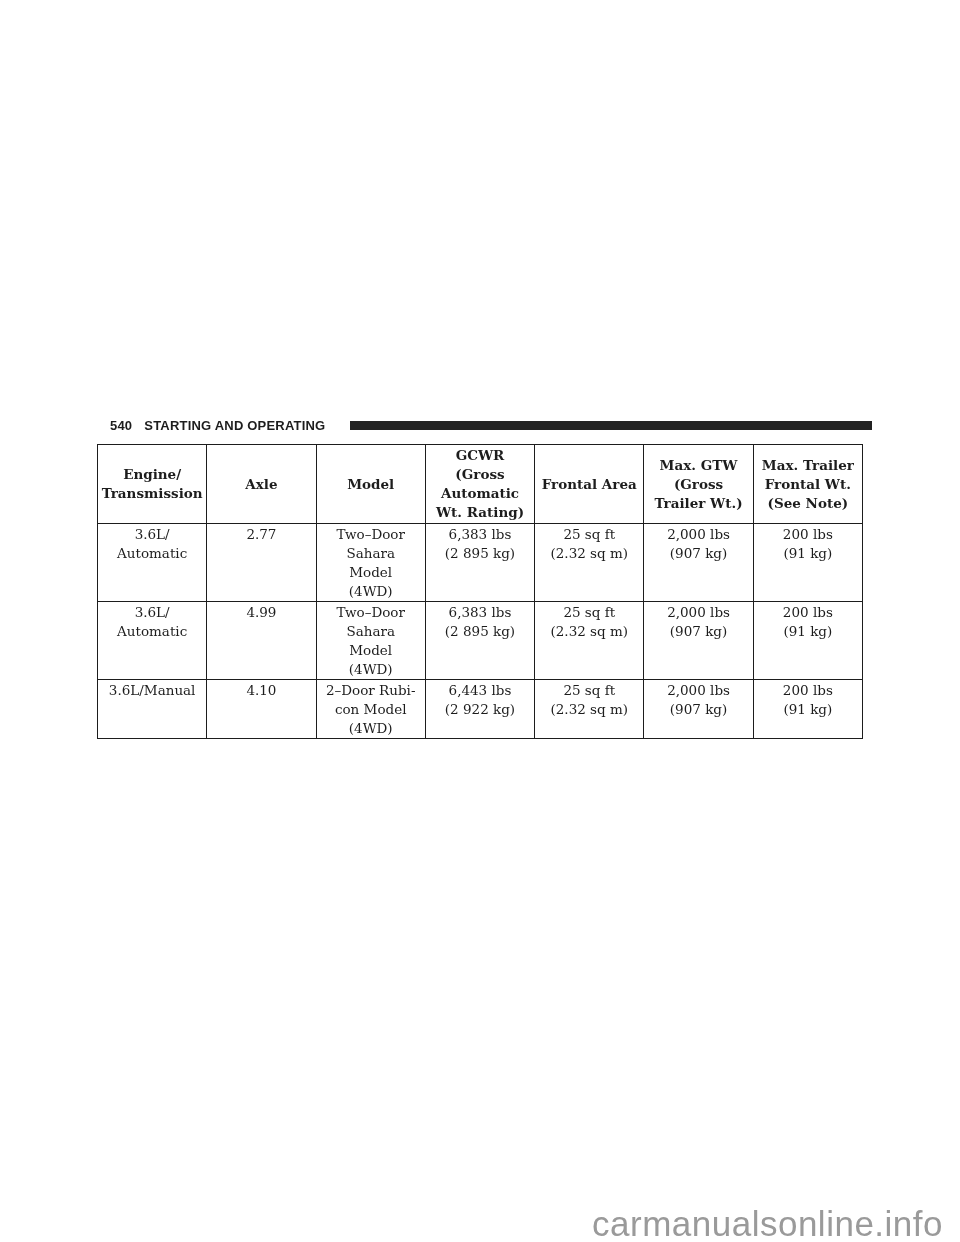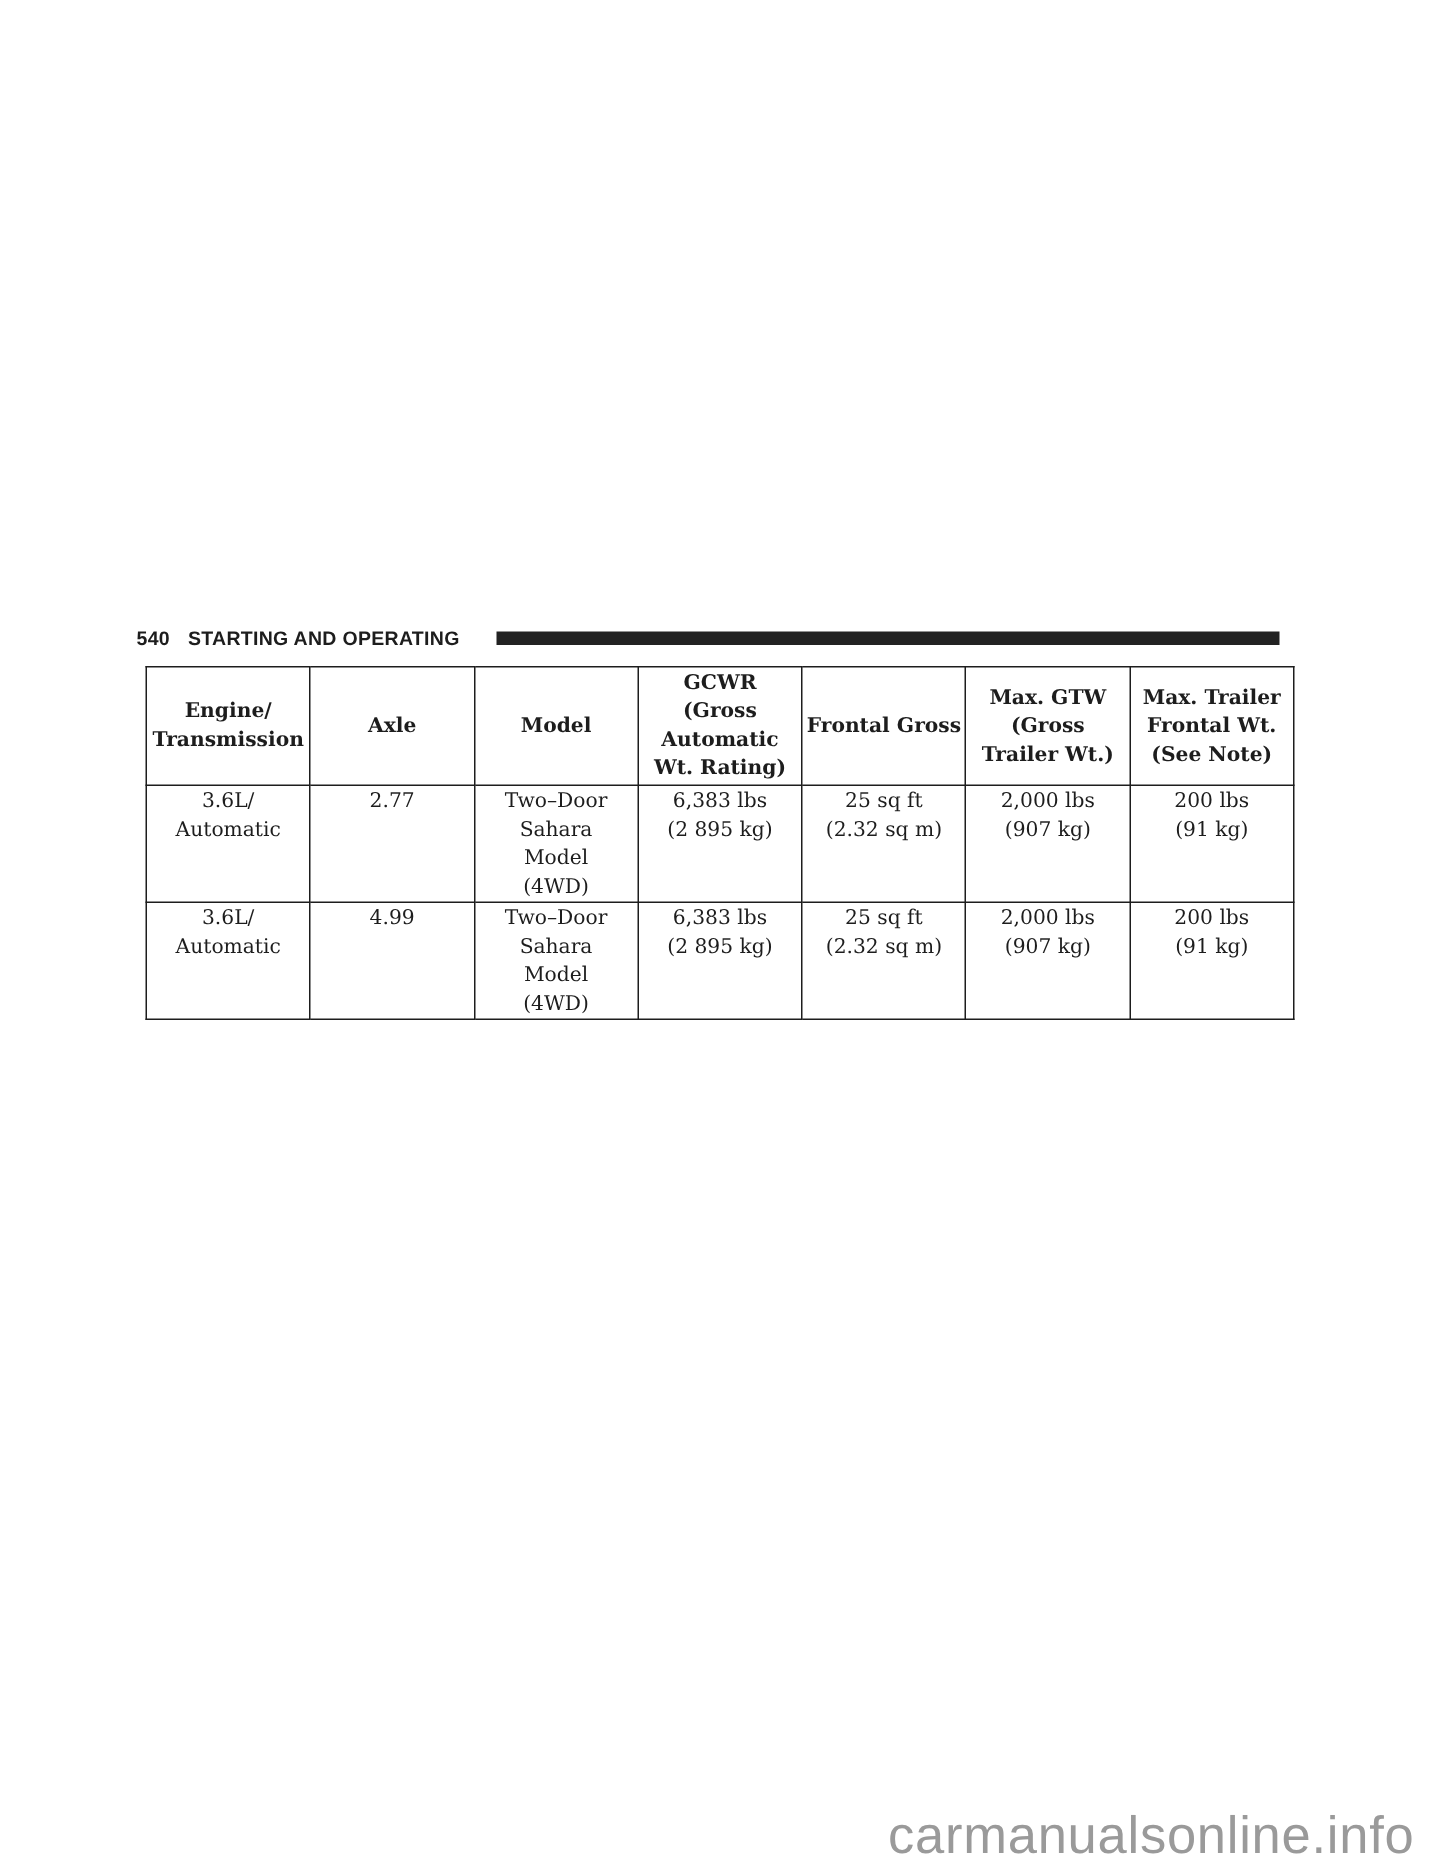--- a/index.html
+++ b/index.html
@@ -15,7 +15,7 @@
   
   .page-header {
     position: absolute;
-    left: 91px;
+    left: 110px;
     top: 418px;
     width: 762px;
     display: flex;

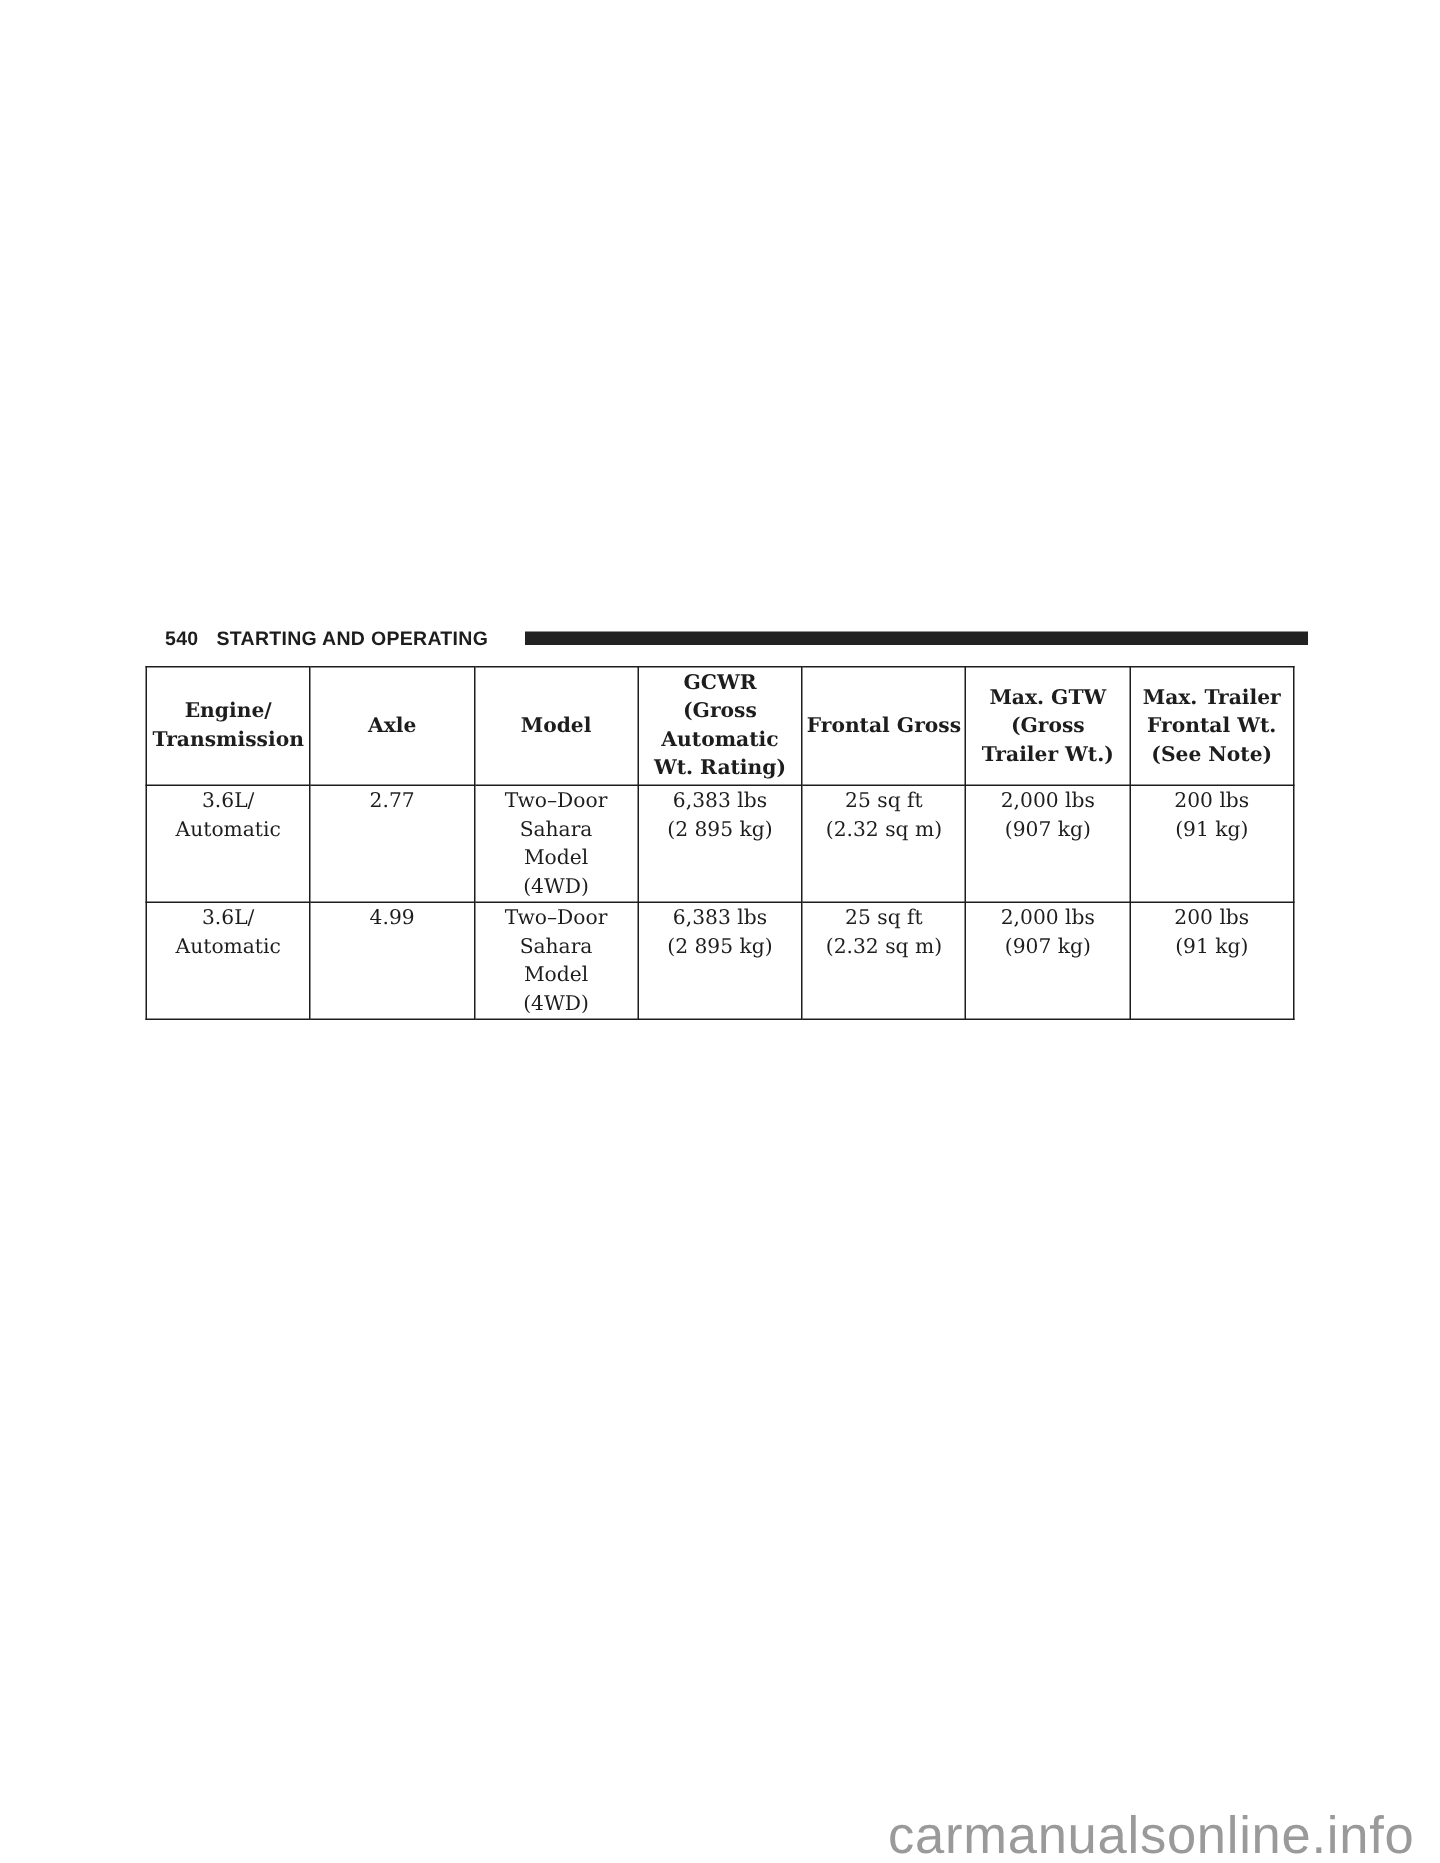--- a/index.html
+++ b/index.html
@@ -101,7 +101,7 @@
 (Gross
 Automatic
 Wt. Rating)</th>
-        <th>Frontal Gross</th>
+        <th>Frontal Area</th>
         <th>Max. GTW
 (Gross
 Trailer Wt.)</th>

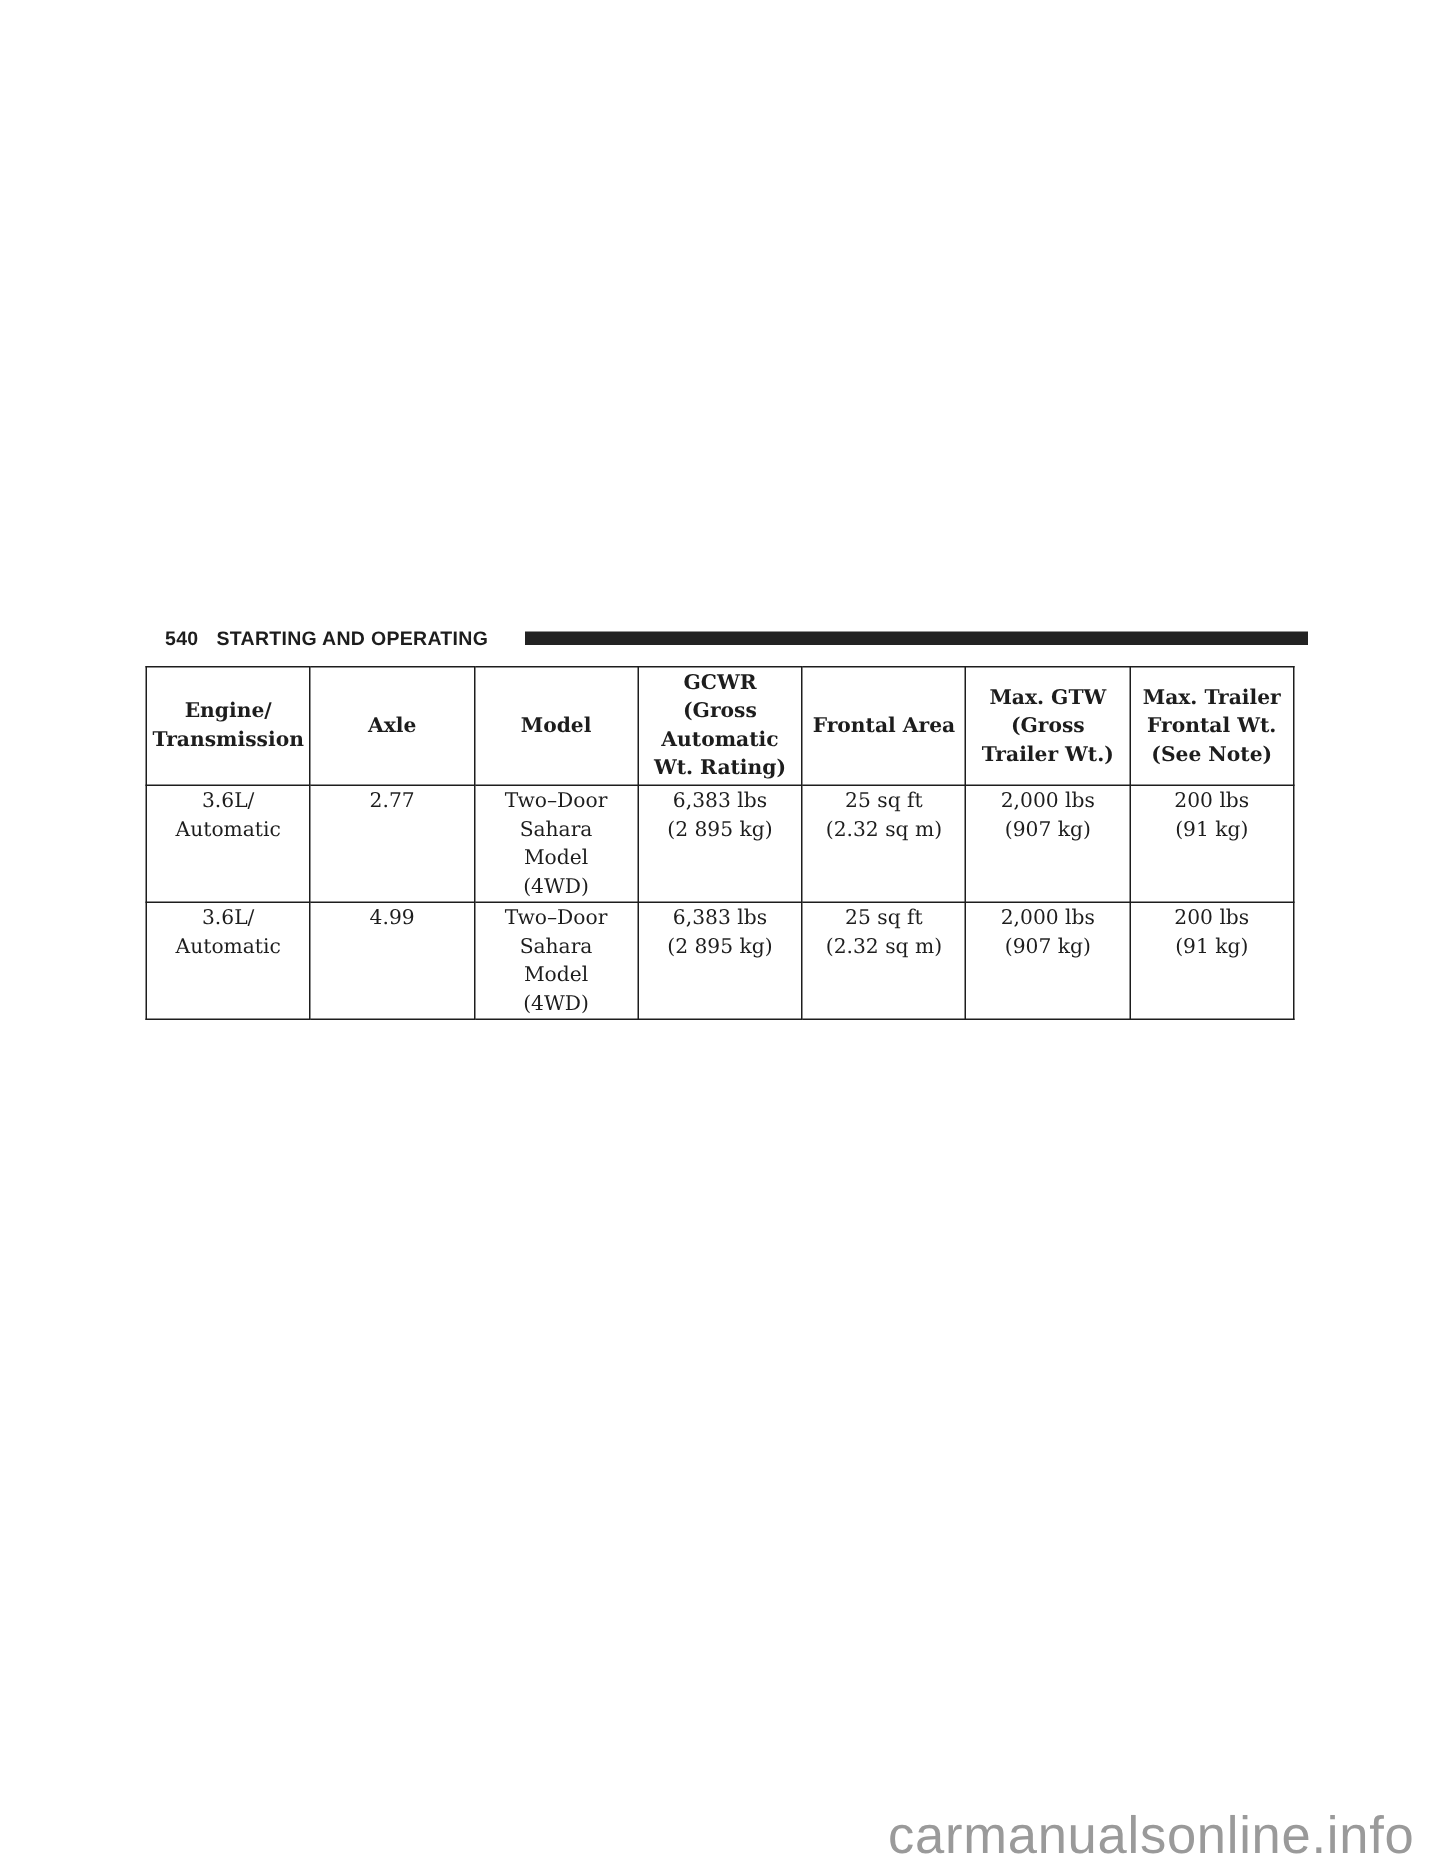--- a/index.html
+++ b/index.html
@@ -145,6 +145,21 @@
         <td>200 lbs
 (91 kg)</td>
       </tr>
+      <tr class="row-3">
+        <td>3.6L/Manual</td>
+        <td>4.10</td>
+        <td>2–Door Rubi-
+con Model
+(4WD)</td>
+        <td>6,443 lbs
+(2 922 kg)</td>
+        <td>25 sq ft
+(2.32 sq m)</td>
+        <td>2,000 lbs
+(907 kg)</td>
+        <td>200 lbs
+(91 kg)</td>
+      </tr>
     </tbody>
   </table>
 

